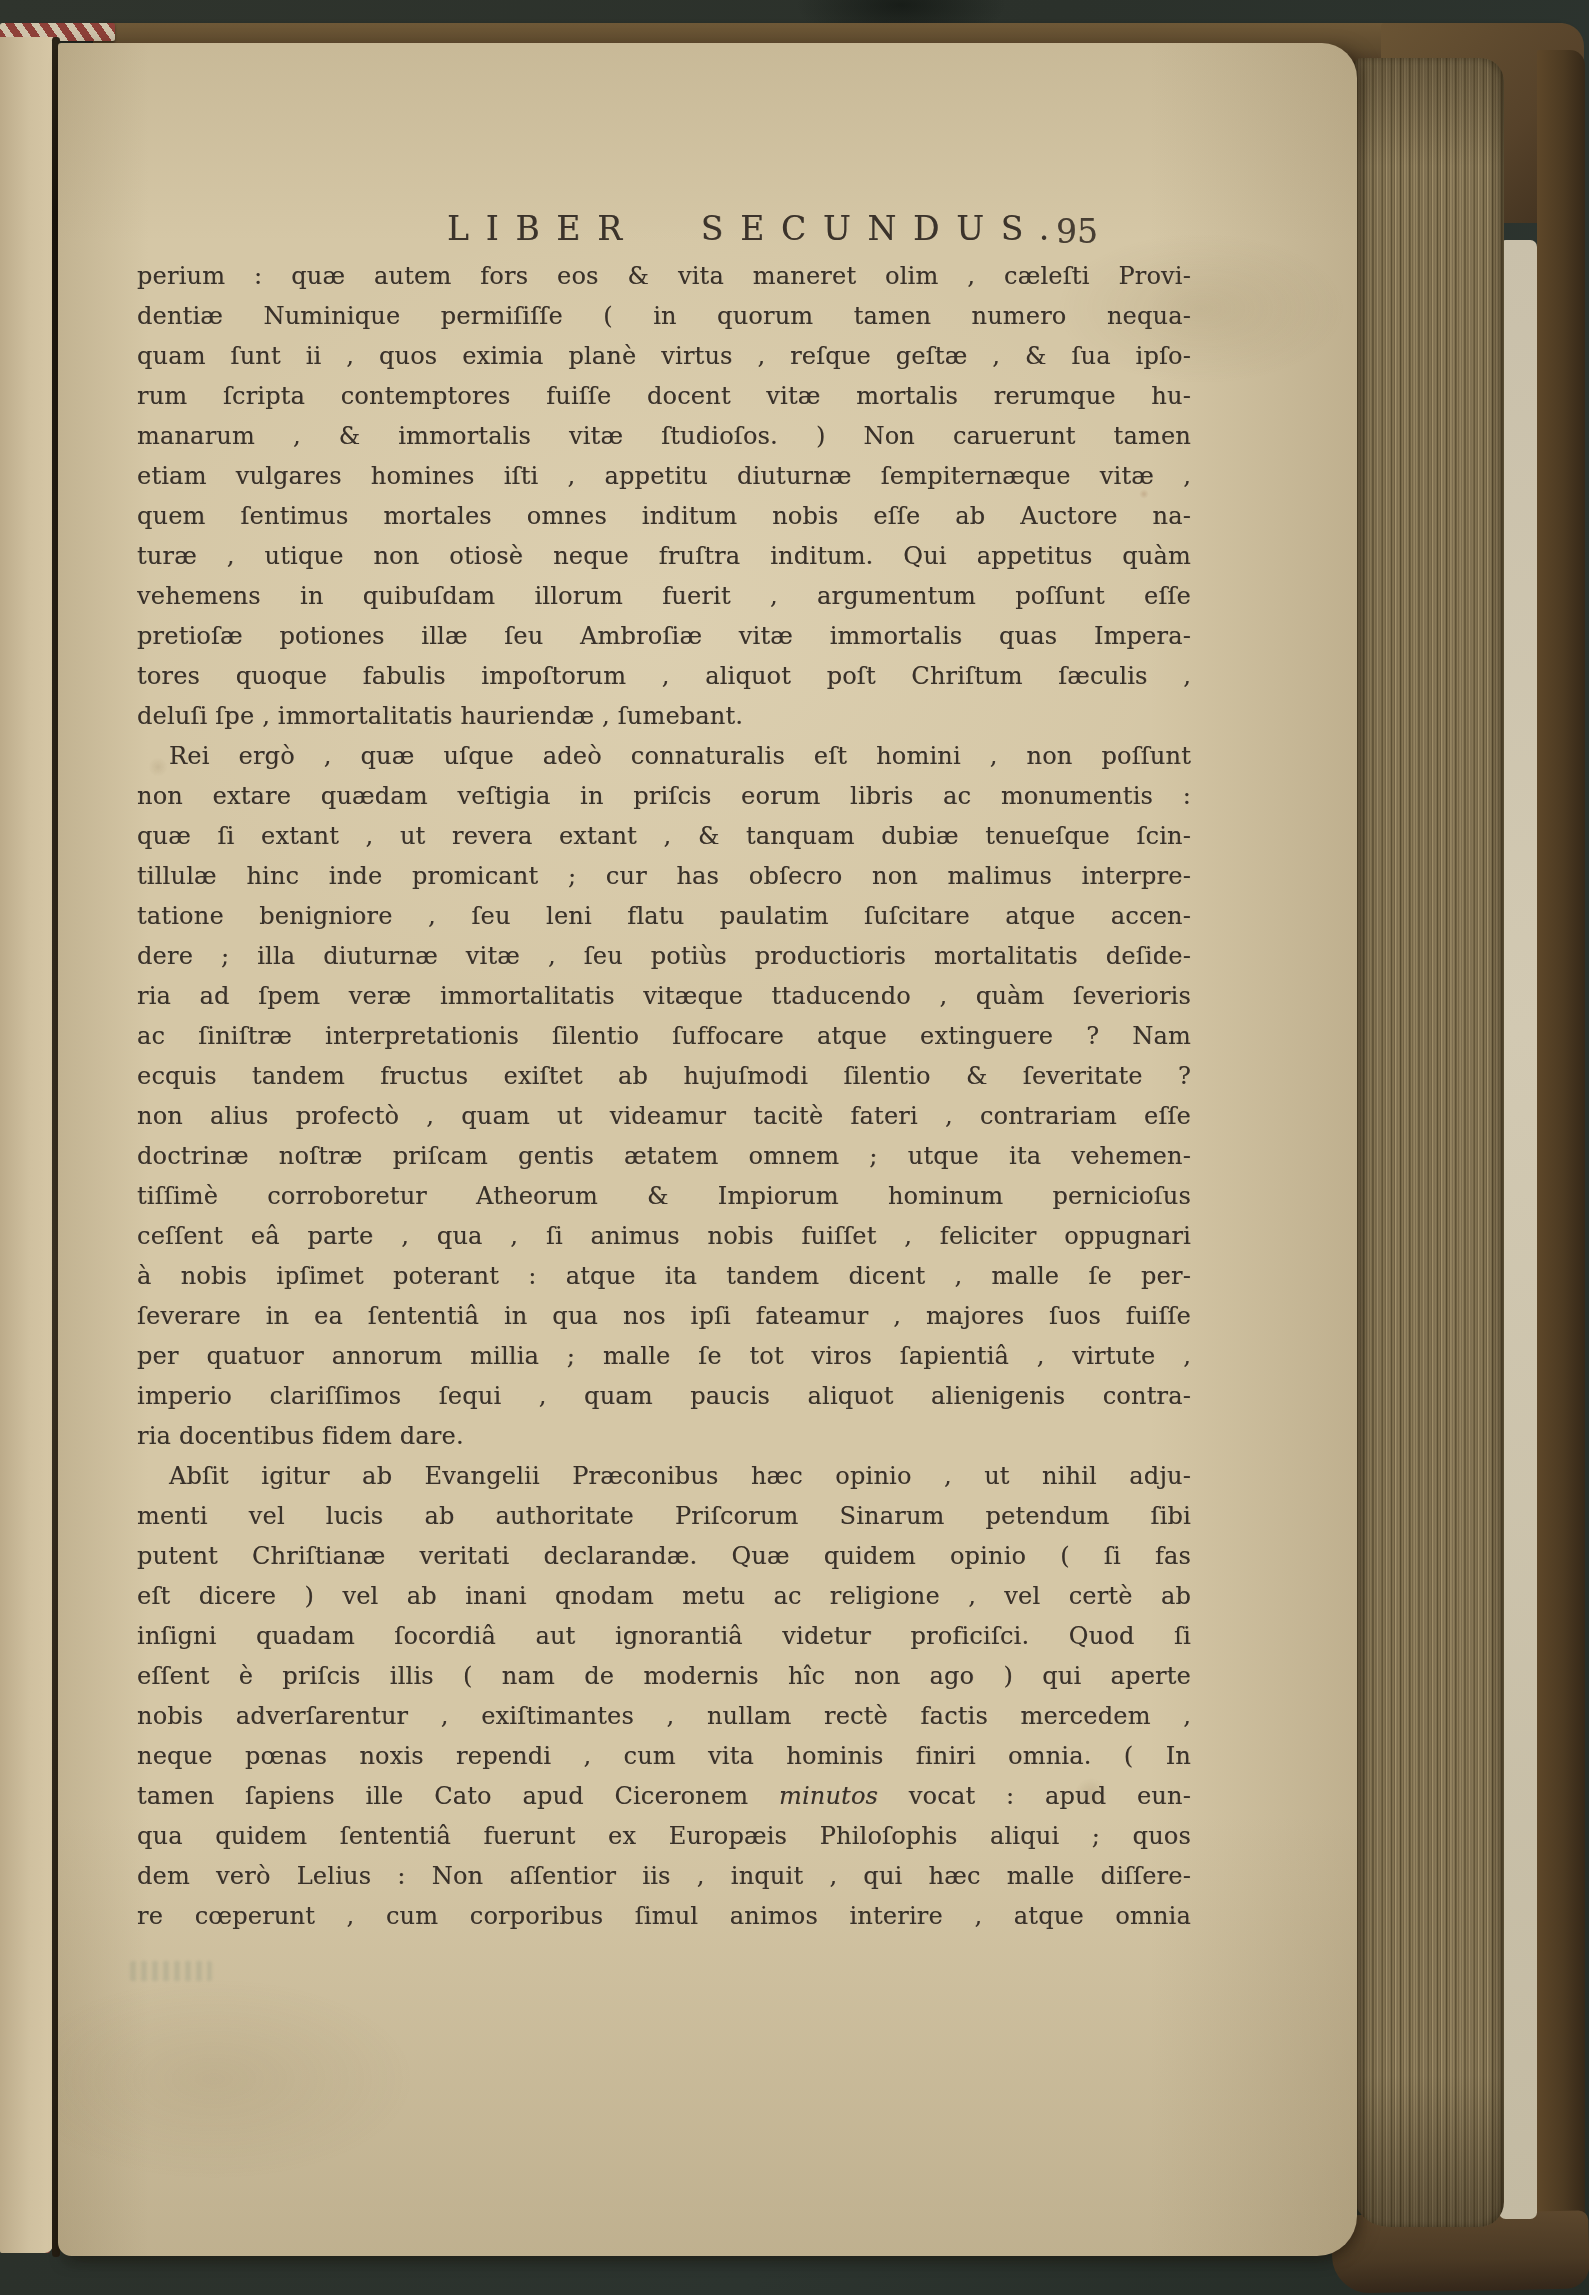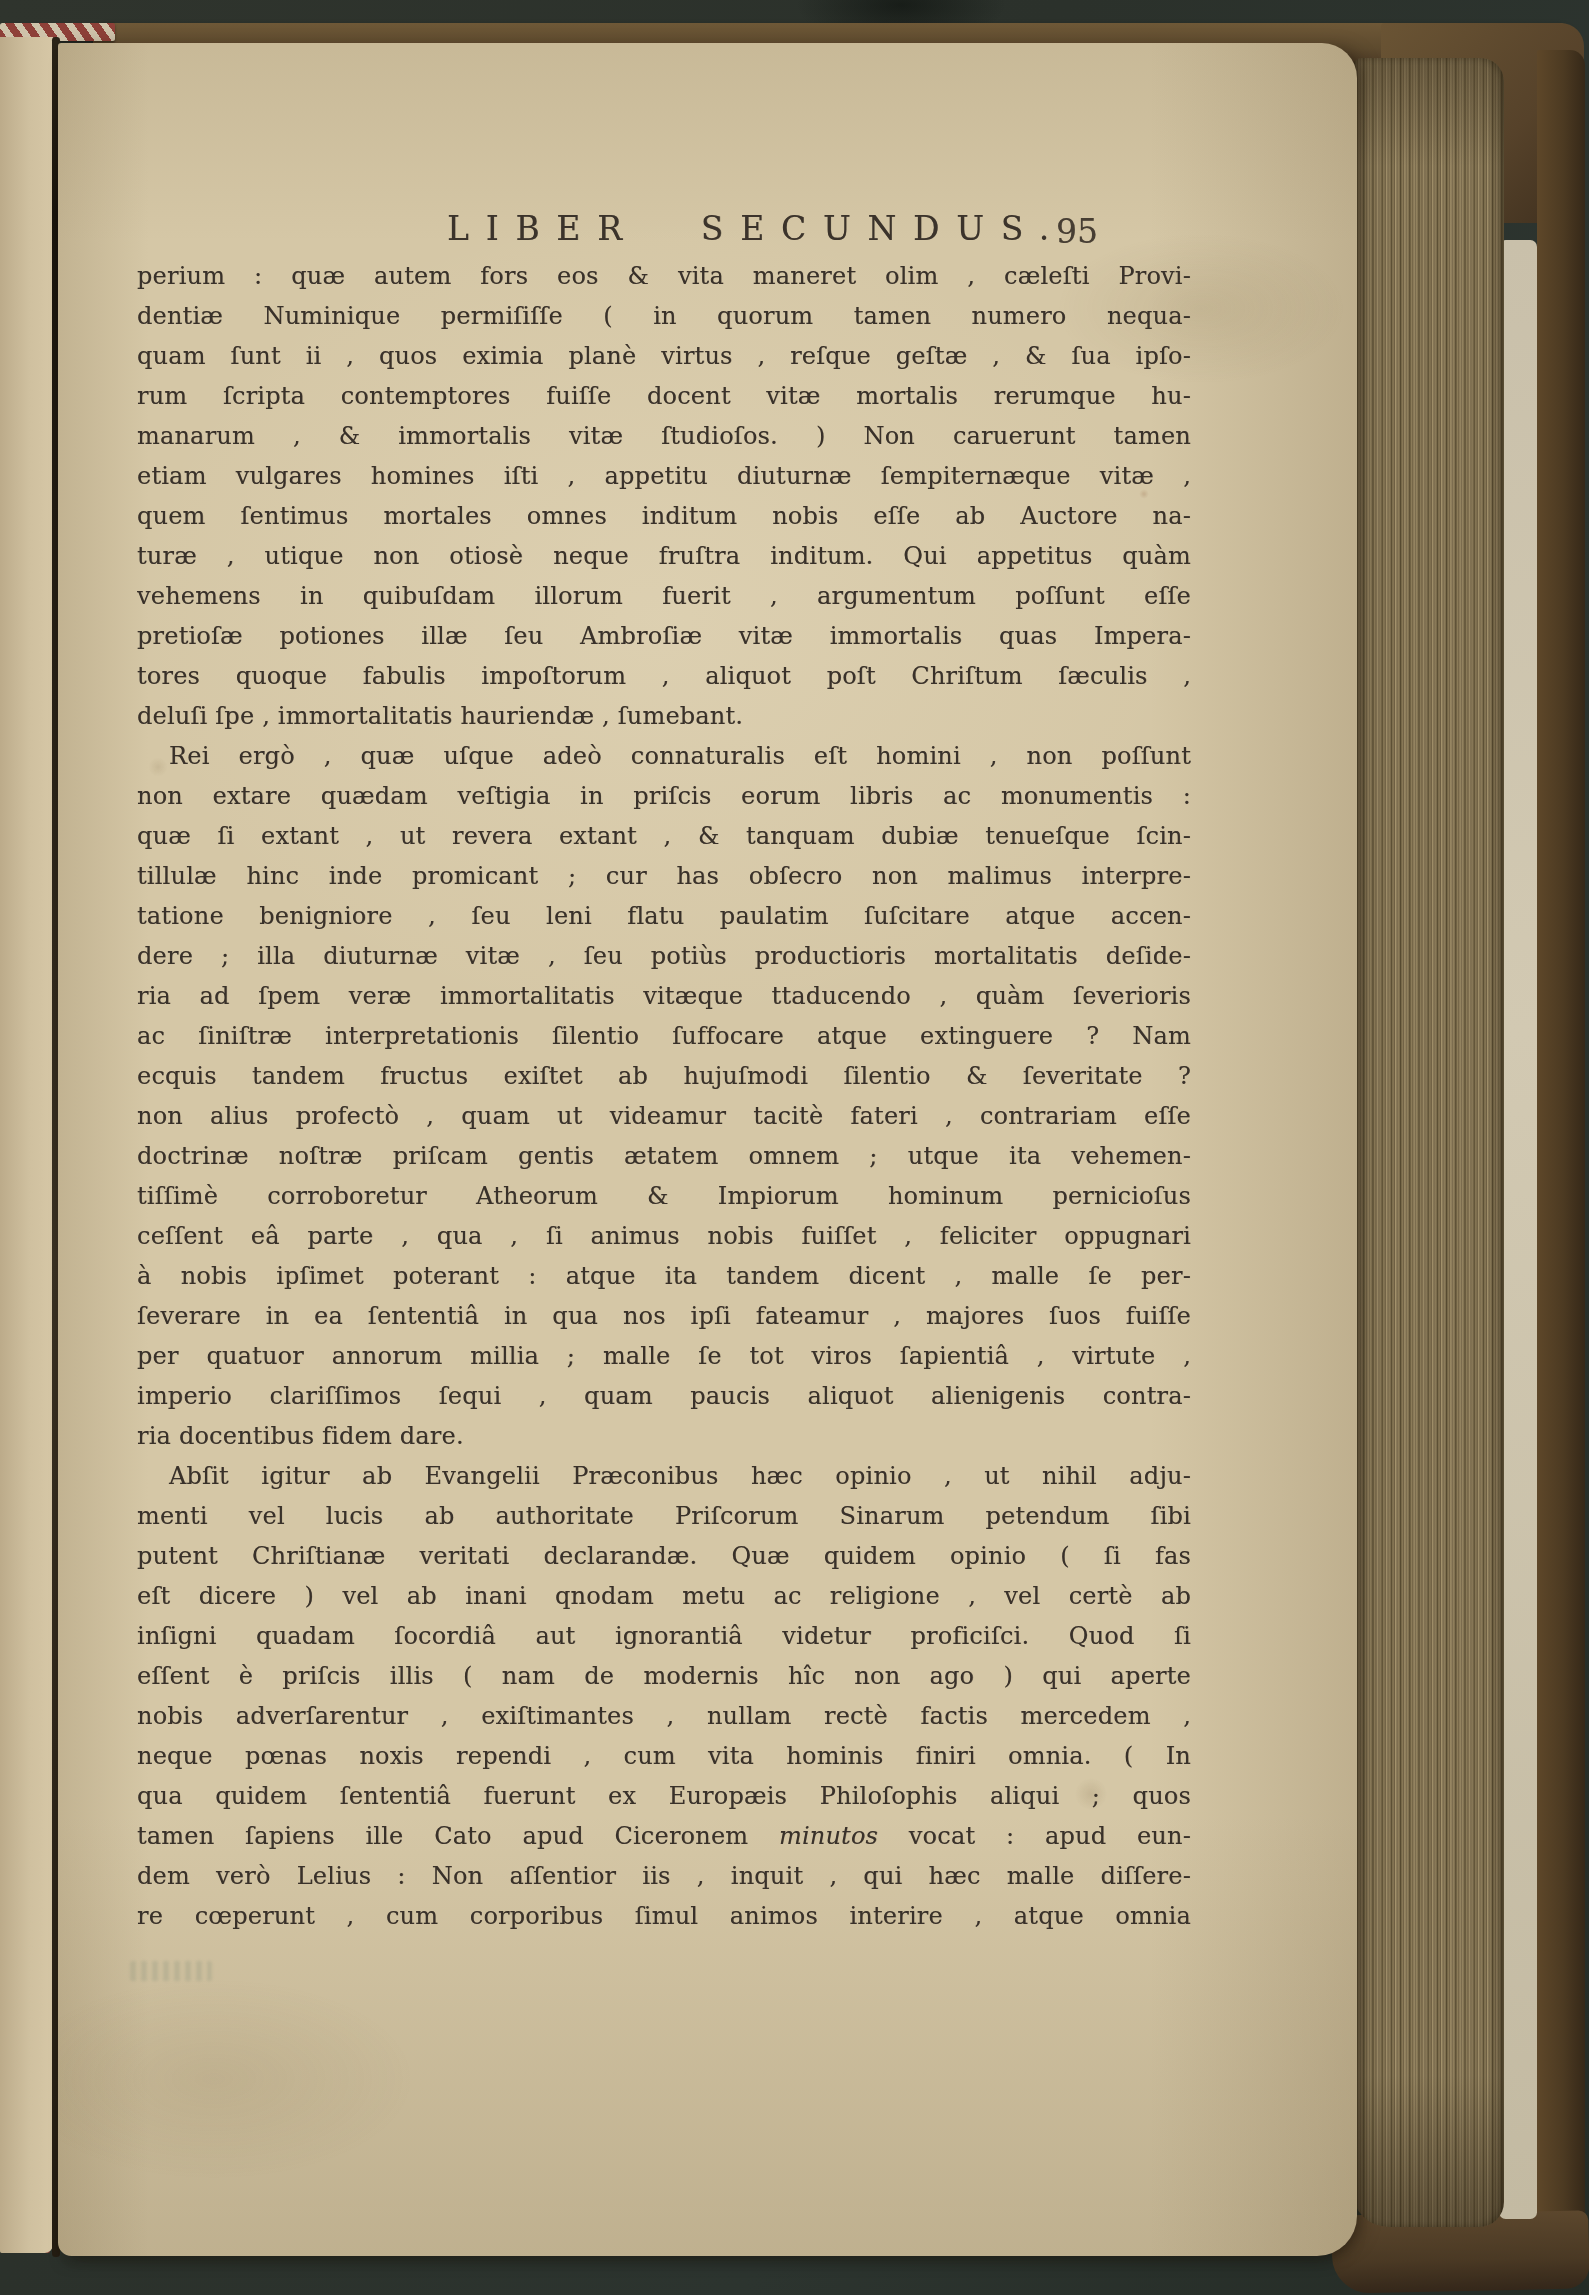--- a/index.html
+++ b/index.html
@@ -187,8 +187,8 @@
           <div class="line">eſſent è priſcis illis ( nam de modernis hîc non ago ) qui aperte</div>
           <div class="line">nobis adverſarentur , exiſtimantes , nullam rectè factis mercedem ,</div>
           <div class="line">neque pœnas noxis rependi , cum vita hominis finiri omnia. ( In</div>
+          <div class="line"><span>tamen ſapiens ille Cato apud Ciceronem </span><em>minutos</em><span> vocat : apud eun-</span></div>
           <div class="line">qua quidem ſententiâ fuerunt ex Europæis Philoſophis aliqui ; quos</div>
-          <div class="line"><span>tamen ſapiens ille Cato apud Ciceronem </span><em>minutos</em><span> vocat : apud eun-</span></div>
           <div class="line">dem verò Lelius : Non aſſentior iis , inquit , qui hæc malle diſſere-</div>
           <div class="line">re cœperunt , cum corporibus ſimul animos interire , atque omnia</div>
         </div>

